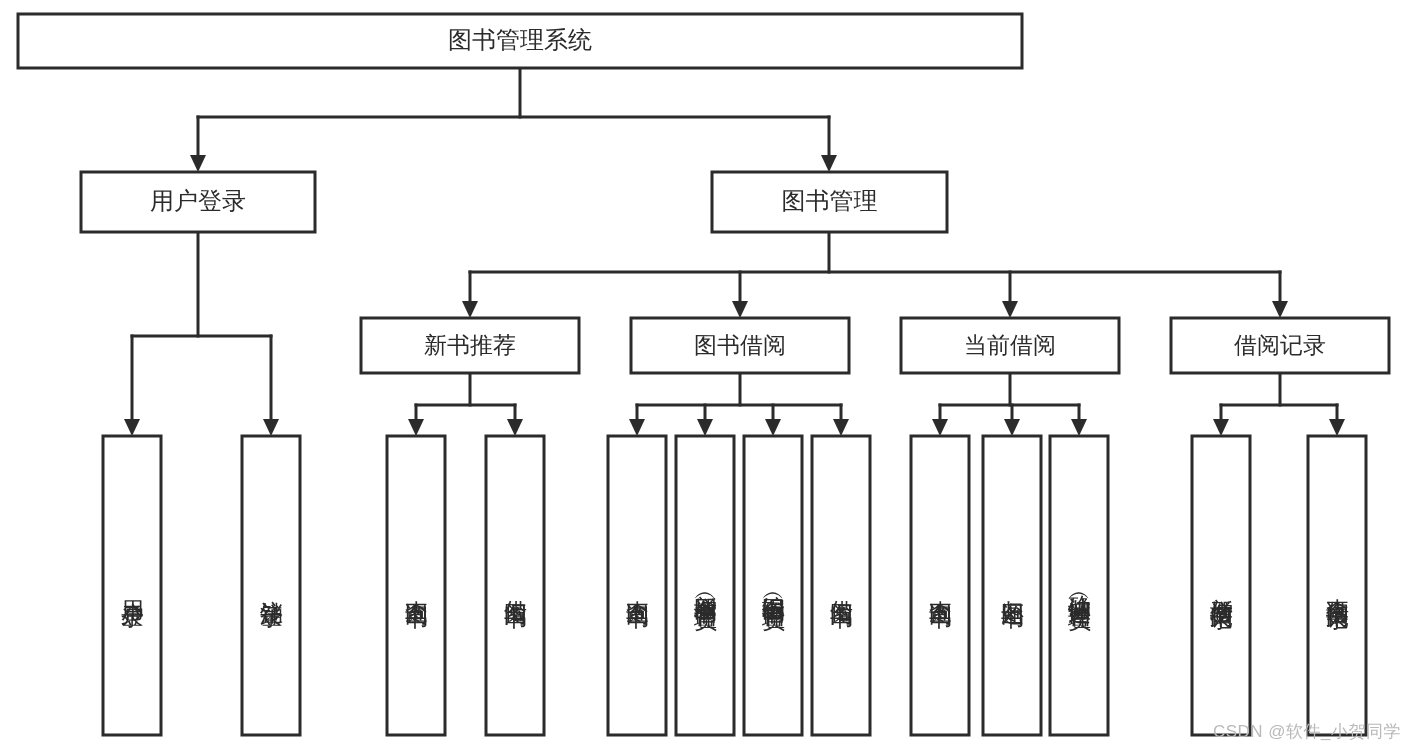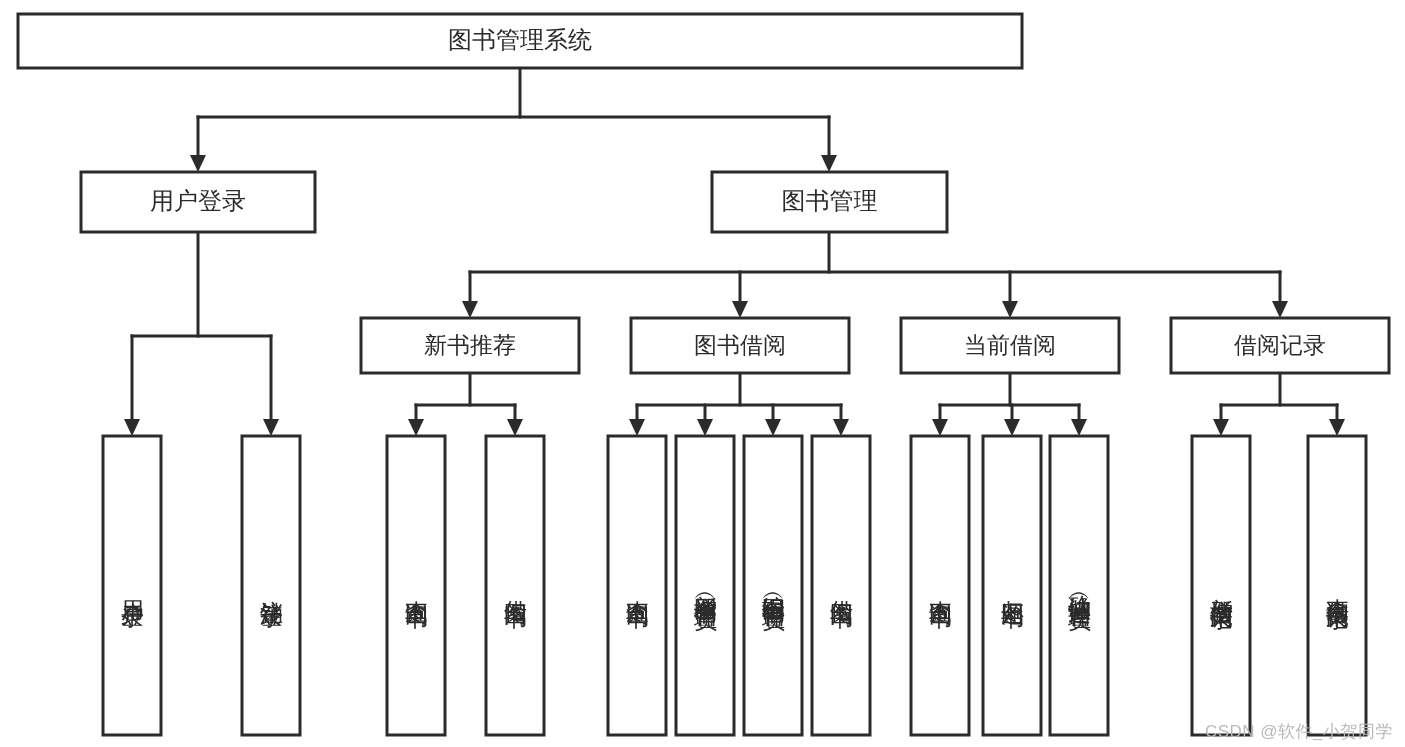--- a/index.html
+++ b/index.html
@@ -44,7 +44,7 @@
 
   #watermark{
     position:absolute;
-    right:12px;
+    right:4px;
     bottom:4px;
     font-family:"Liberation Sans","DejaVu Sans",sans-serif;
     font-size:17px;

